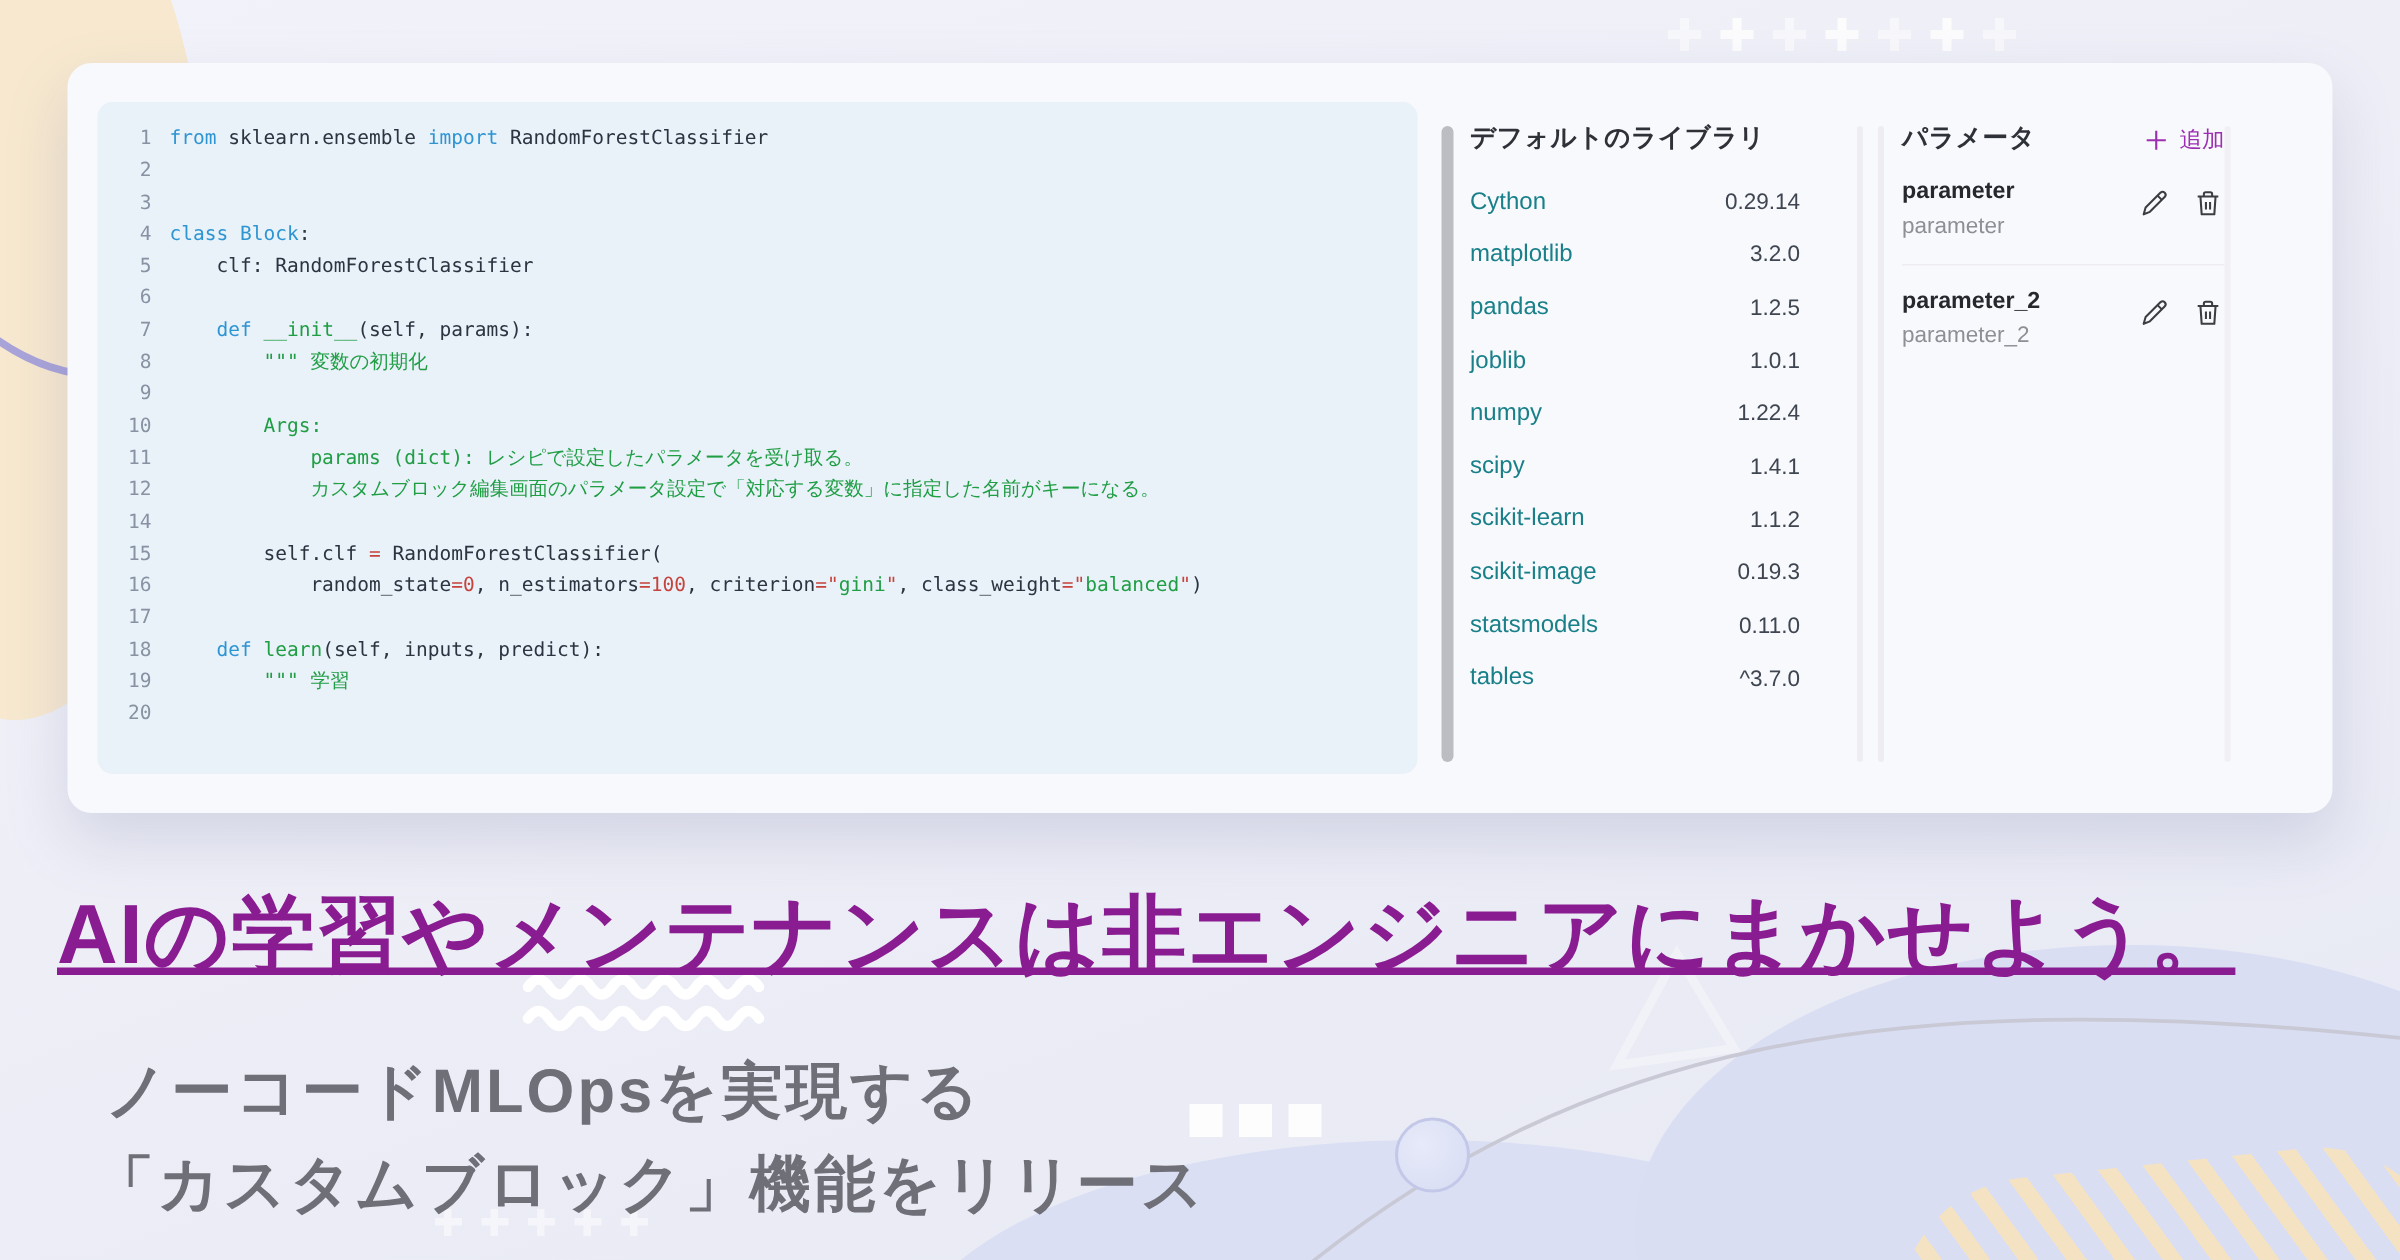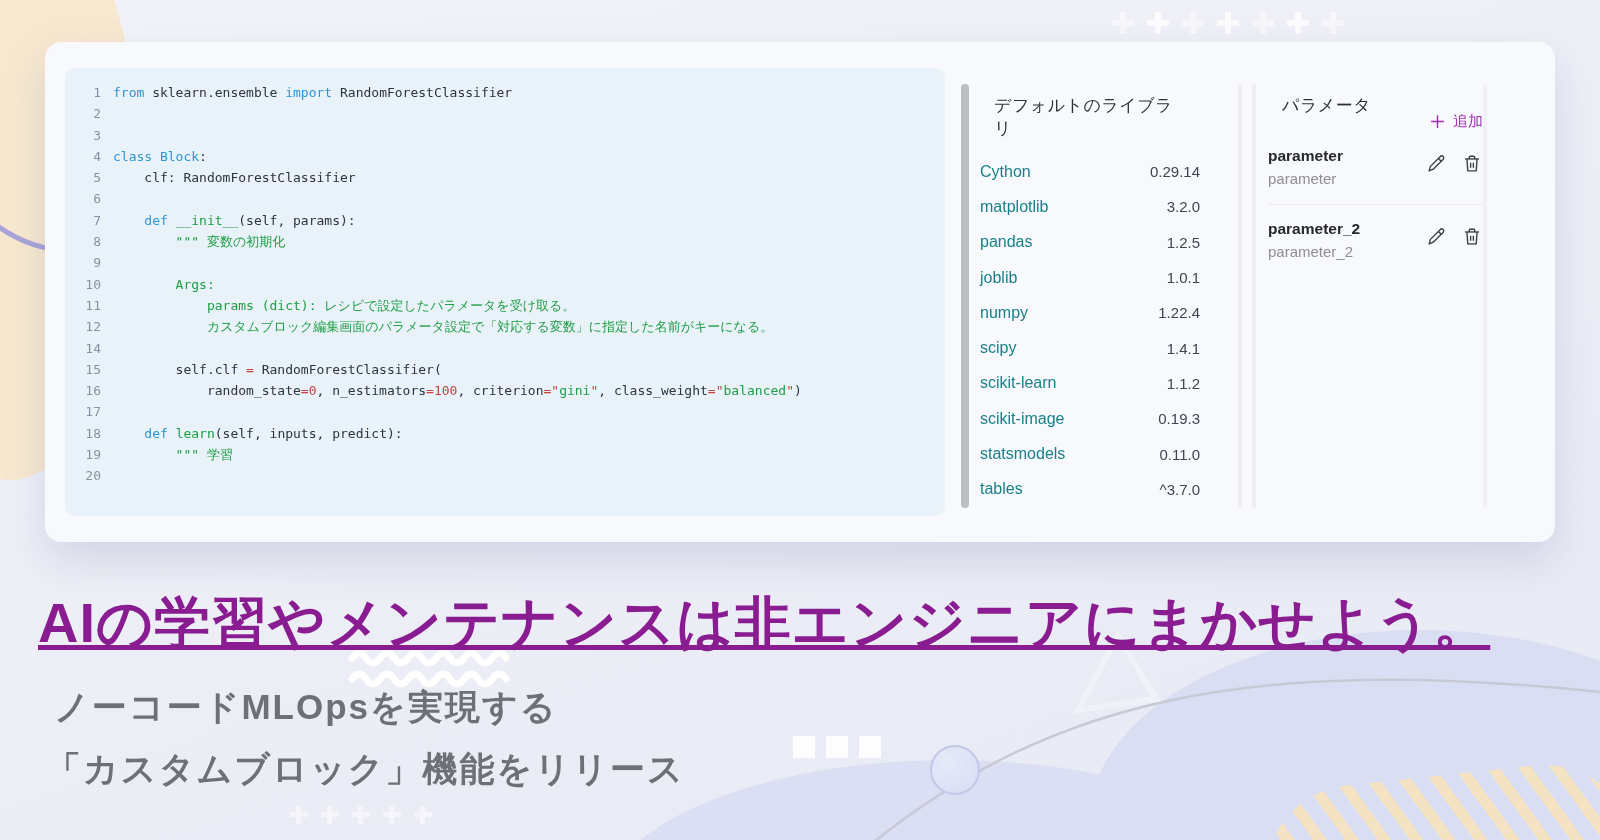--- a/index.html
+++ b/index.html
@@ -45,7 +45,7 @@
   .track.t1{left:1193px;} .track.t2{left:1207px;} .track.t3{left:1438px;background:#f1f1f5;}
 
   .lib-panel{position:absolute;left:935px;top:38px;width:220px;}
-  .panel-title{margin:14px;font-size:17px;font-weight:400;color:#2e3138;letter-spacing:.5px;}
+  .panel-title{margin:0;font-size:17px;font-weight:700;color:#2e3138;letter-spacing:.5px;}
   .lib-list{margin-top:14px;}
   .lib-row{display:flex;justify-content:space-between;align-items:center;height:35.3px;font-size:16px;}
   .lib-ver{color:#3f4651;font-size:15px;}

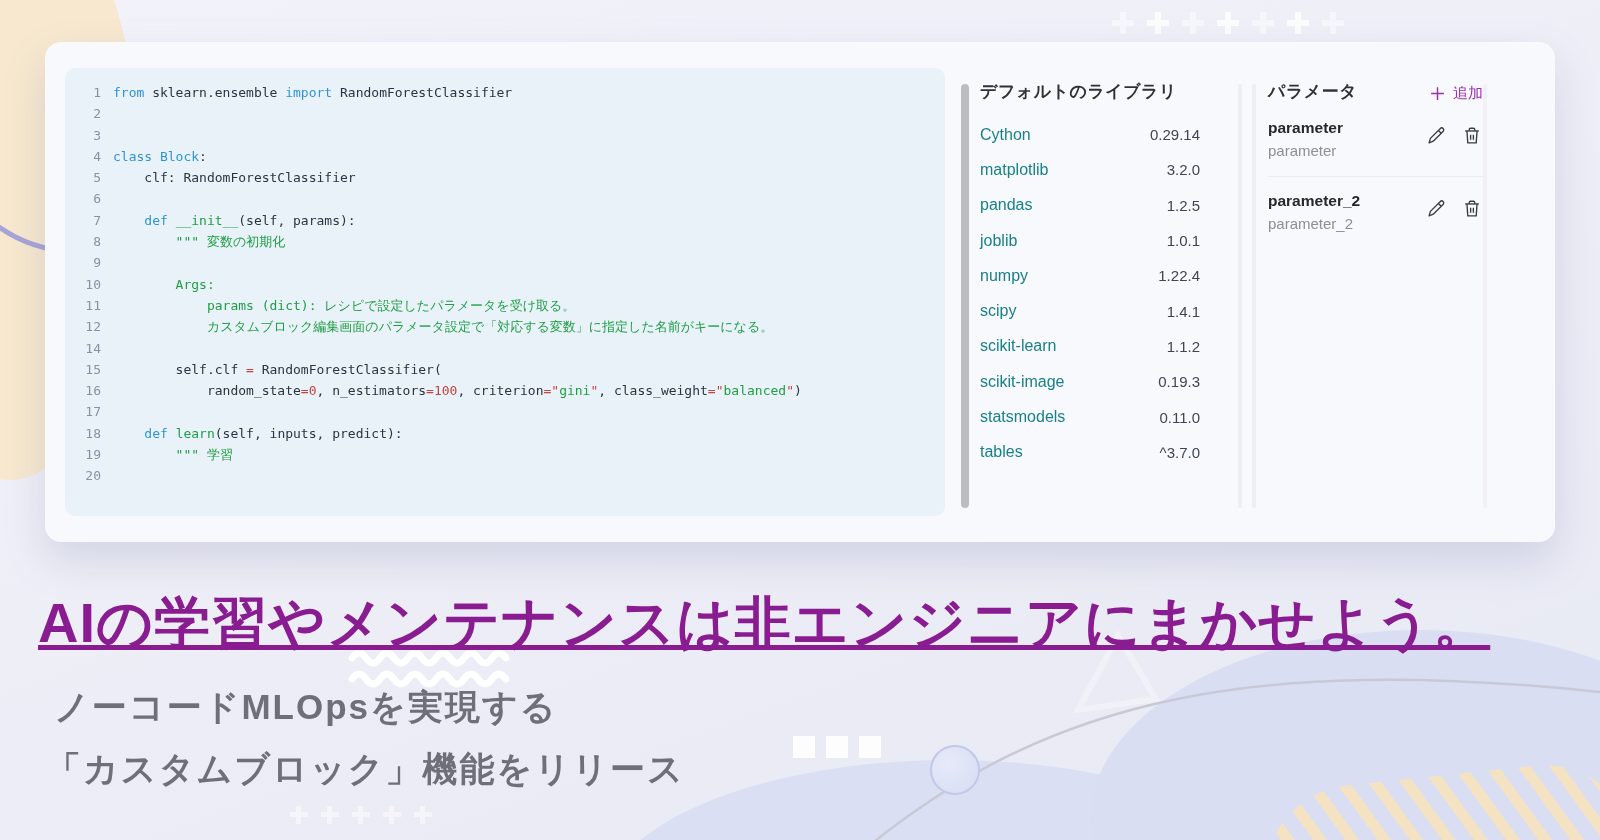--- a/index.html
+++ b/index.html
@@ -66,7 +66,7 @@
   
   .headline{position:absolute;left:38px;top:586px;margin:0;font-size:56px;font-weight:800;
     letter-spacing:1px;white-space:nowrap;text-decoration:underline;}
-  .sub{position:absolute;margin:0;font-weight:700;font-size:35px;letter-spacing:2px;white-space:nowrap;}
+  .sub{position:absolute;margin:16px;font-weight:700;font-size:41px;letter-spacing:2px;white-space:nowrap;}
   .sub1{left:54px;top:684px;} .sub2{left:46px;top:746px;}
 
   

